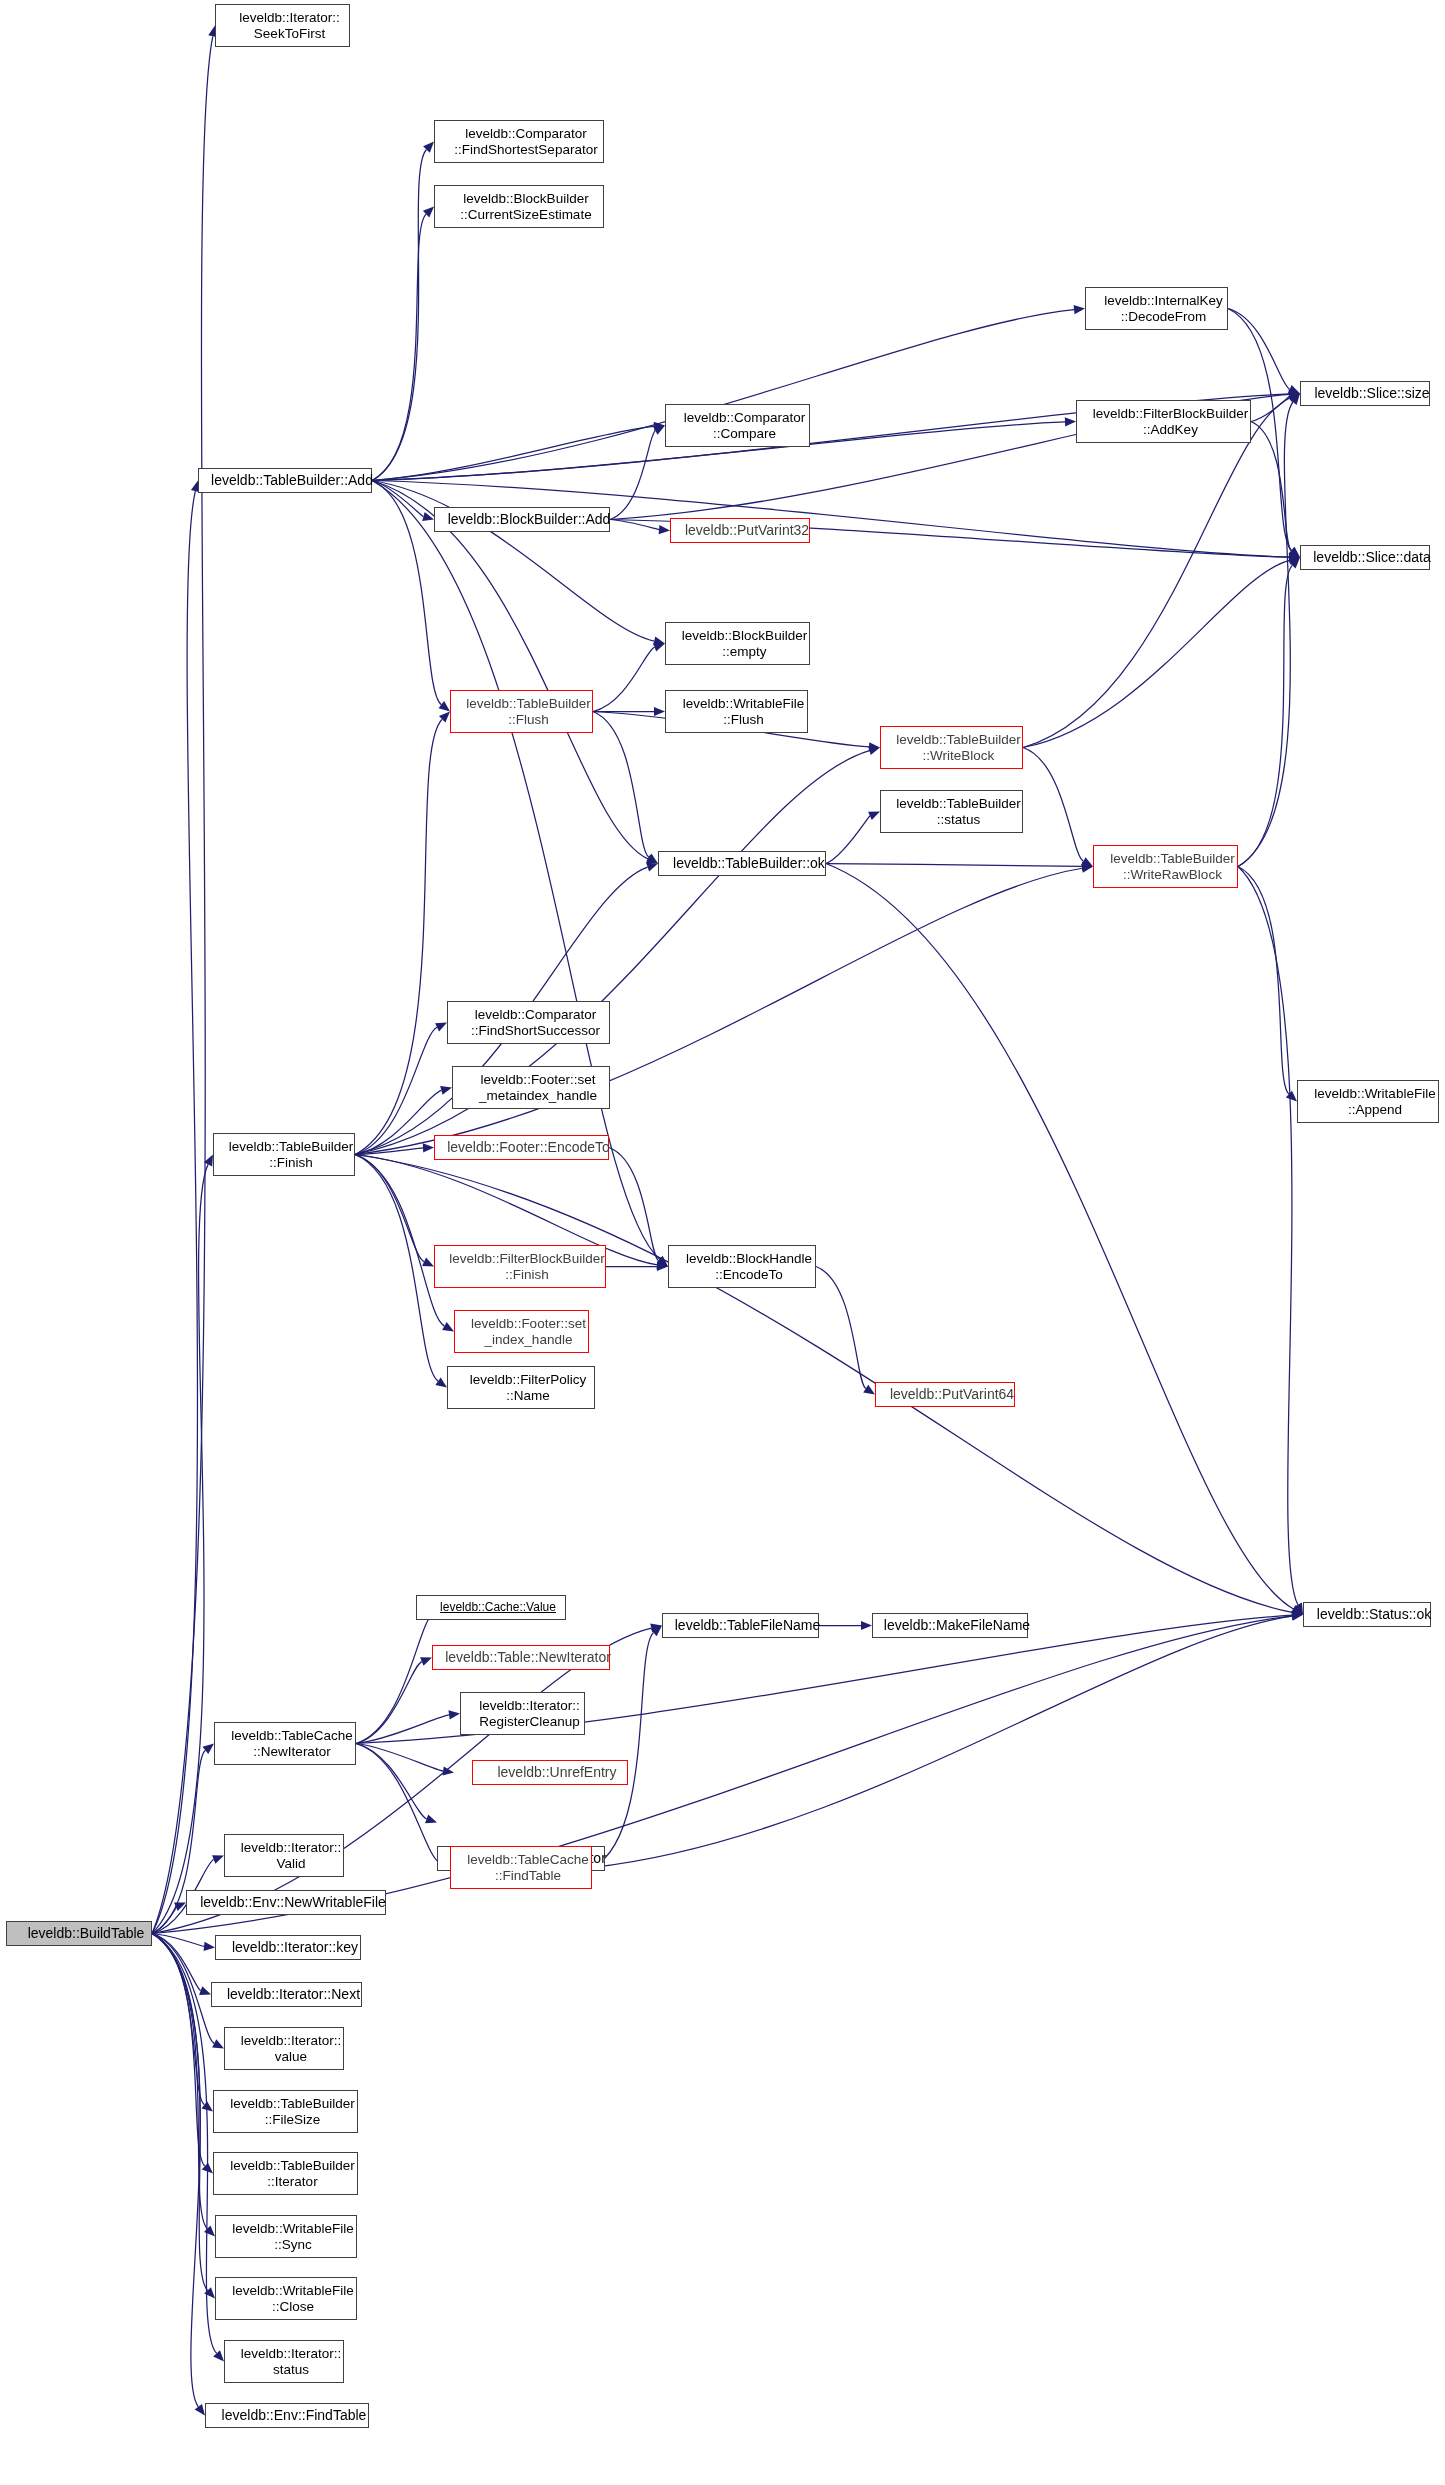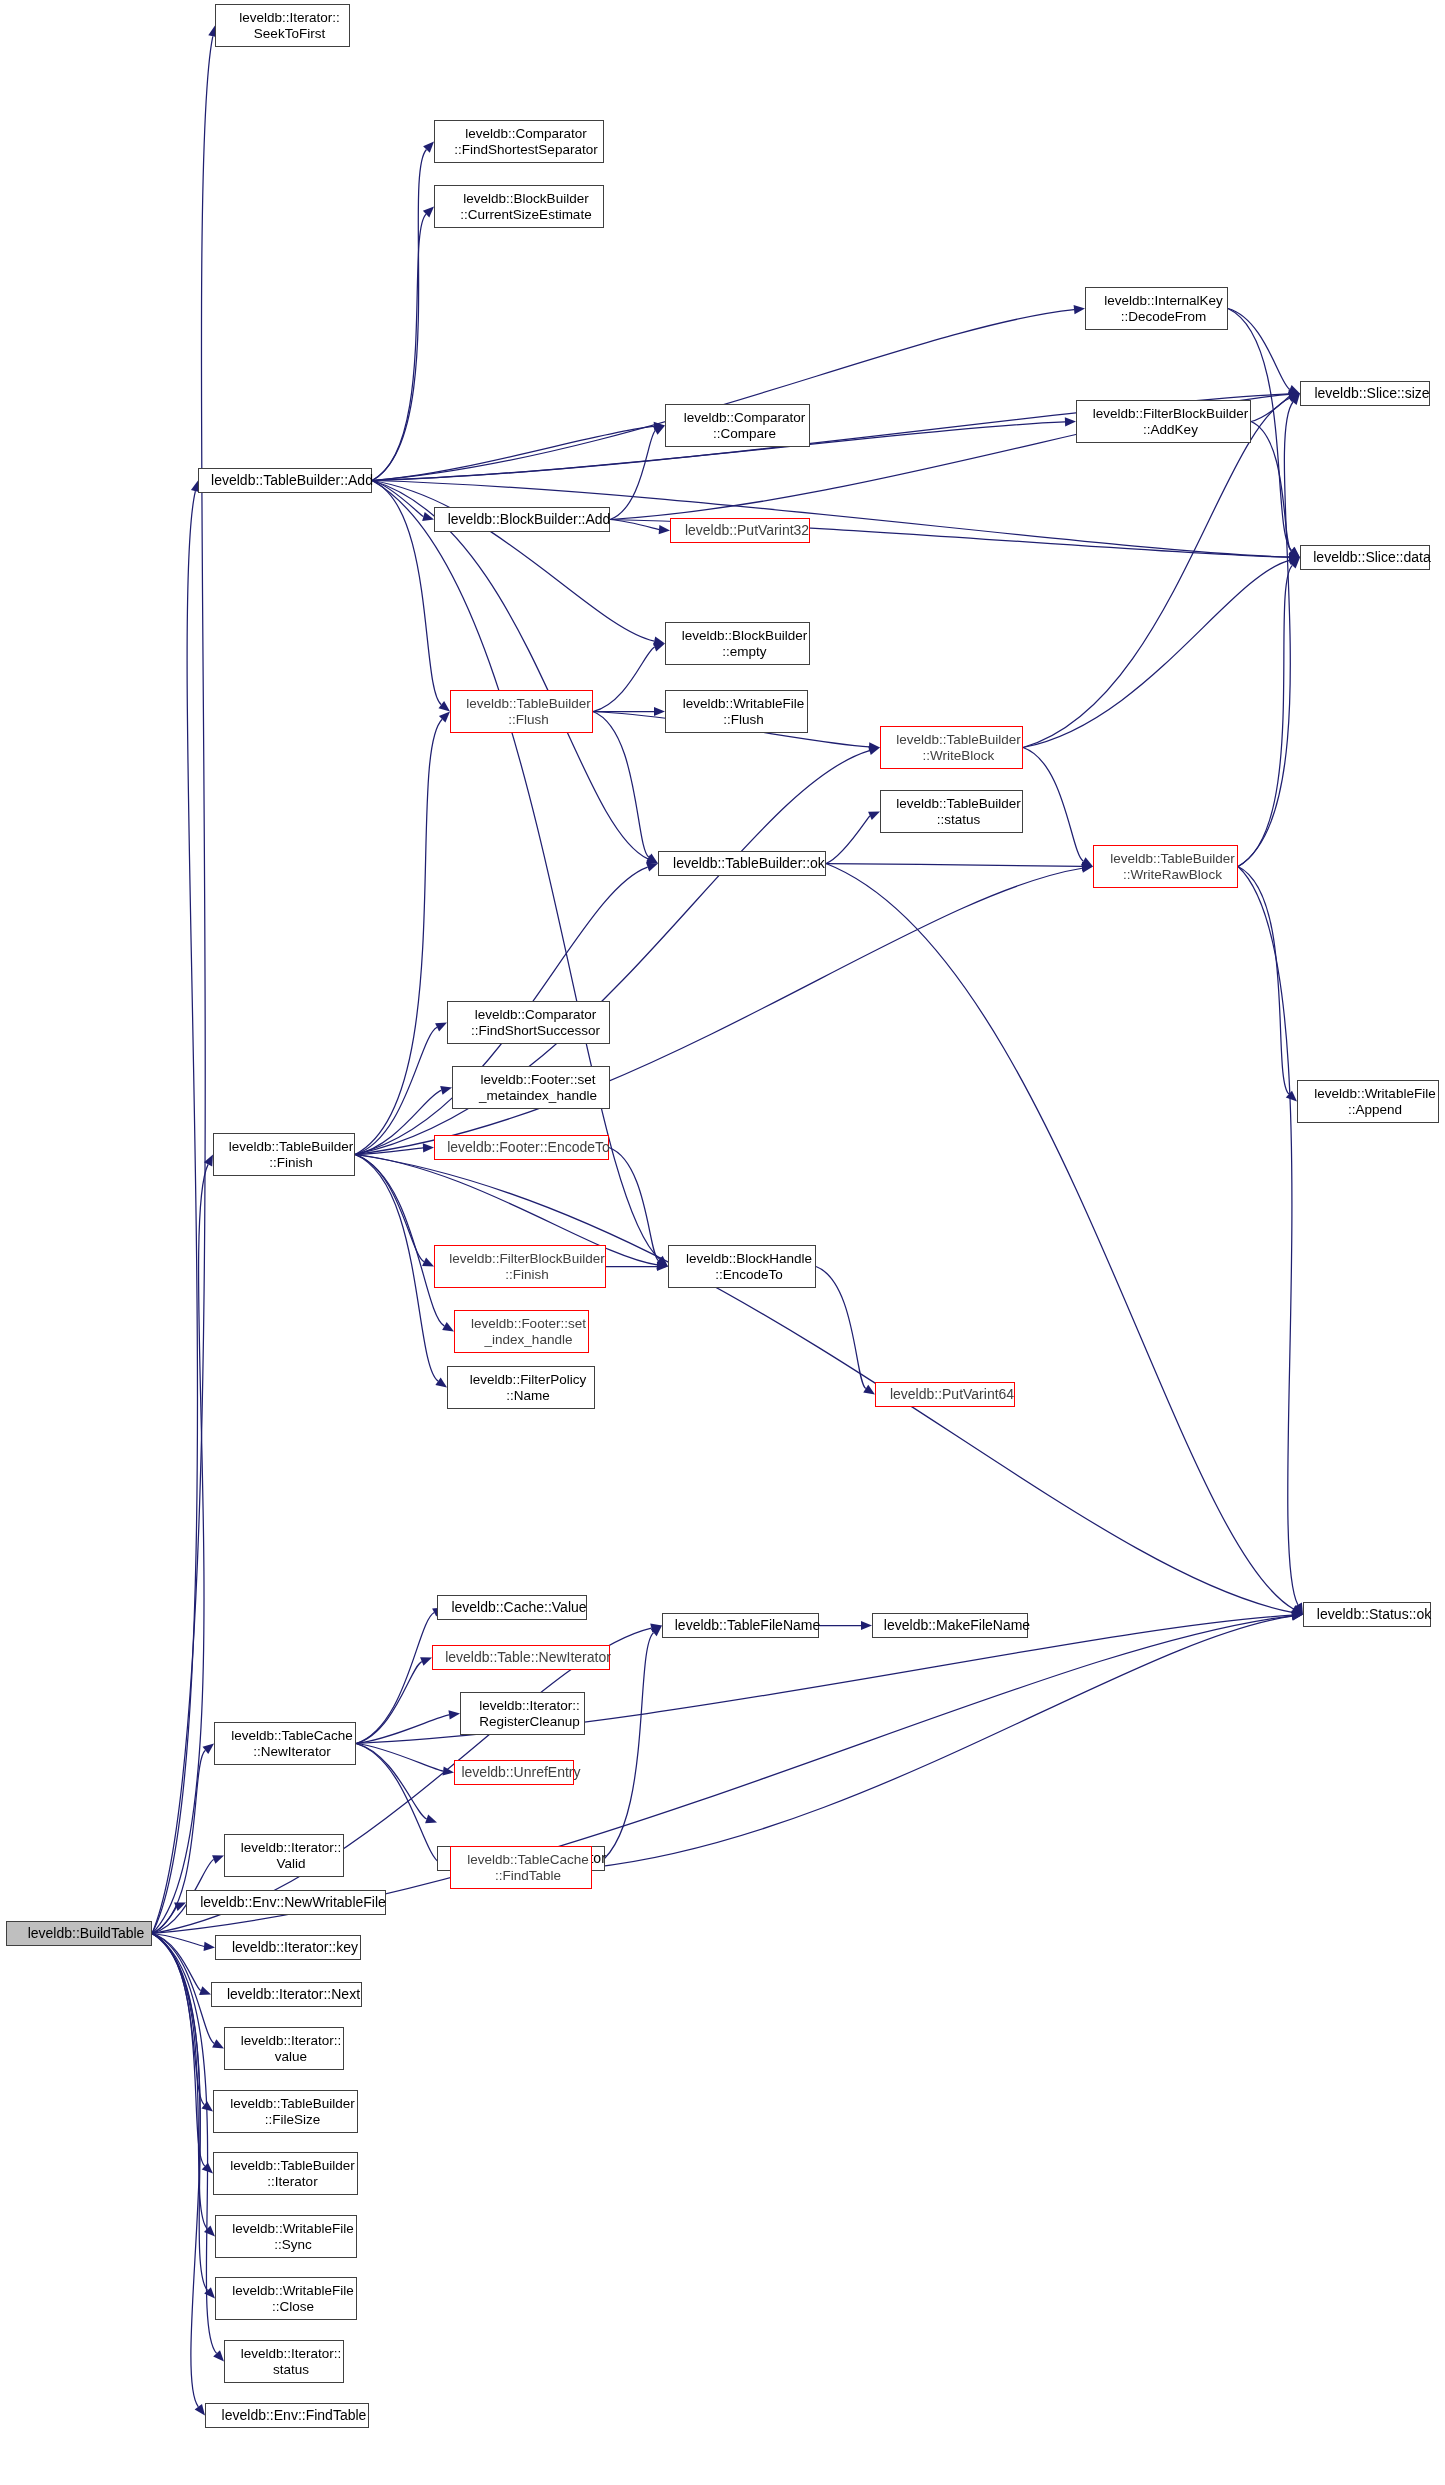--- a/index.html
+++ b/index.html
@@ -339,7 +339,7 @@
           <span>::Append</span>
         </div>
       </div>
-      <div class="node-box nb-black" style="left: 437px; top: 1595px; width: 150px; height: 25px; font-size: 14px;">
+      <div class="node-box nb-black" style="left: 416px; top: 1595px; width: 150px; height: 25px; font-size: 12px; text-decoration: underline;">
         <div>
           <span>leveldb::Cache::Value</span>
         </div>

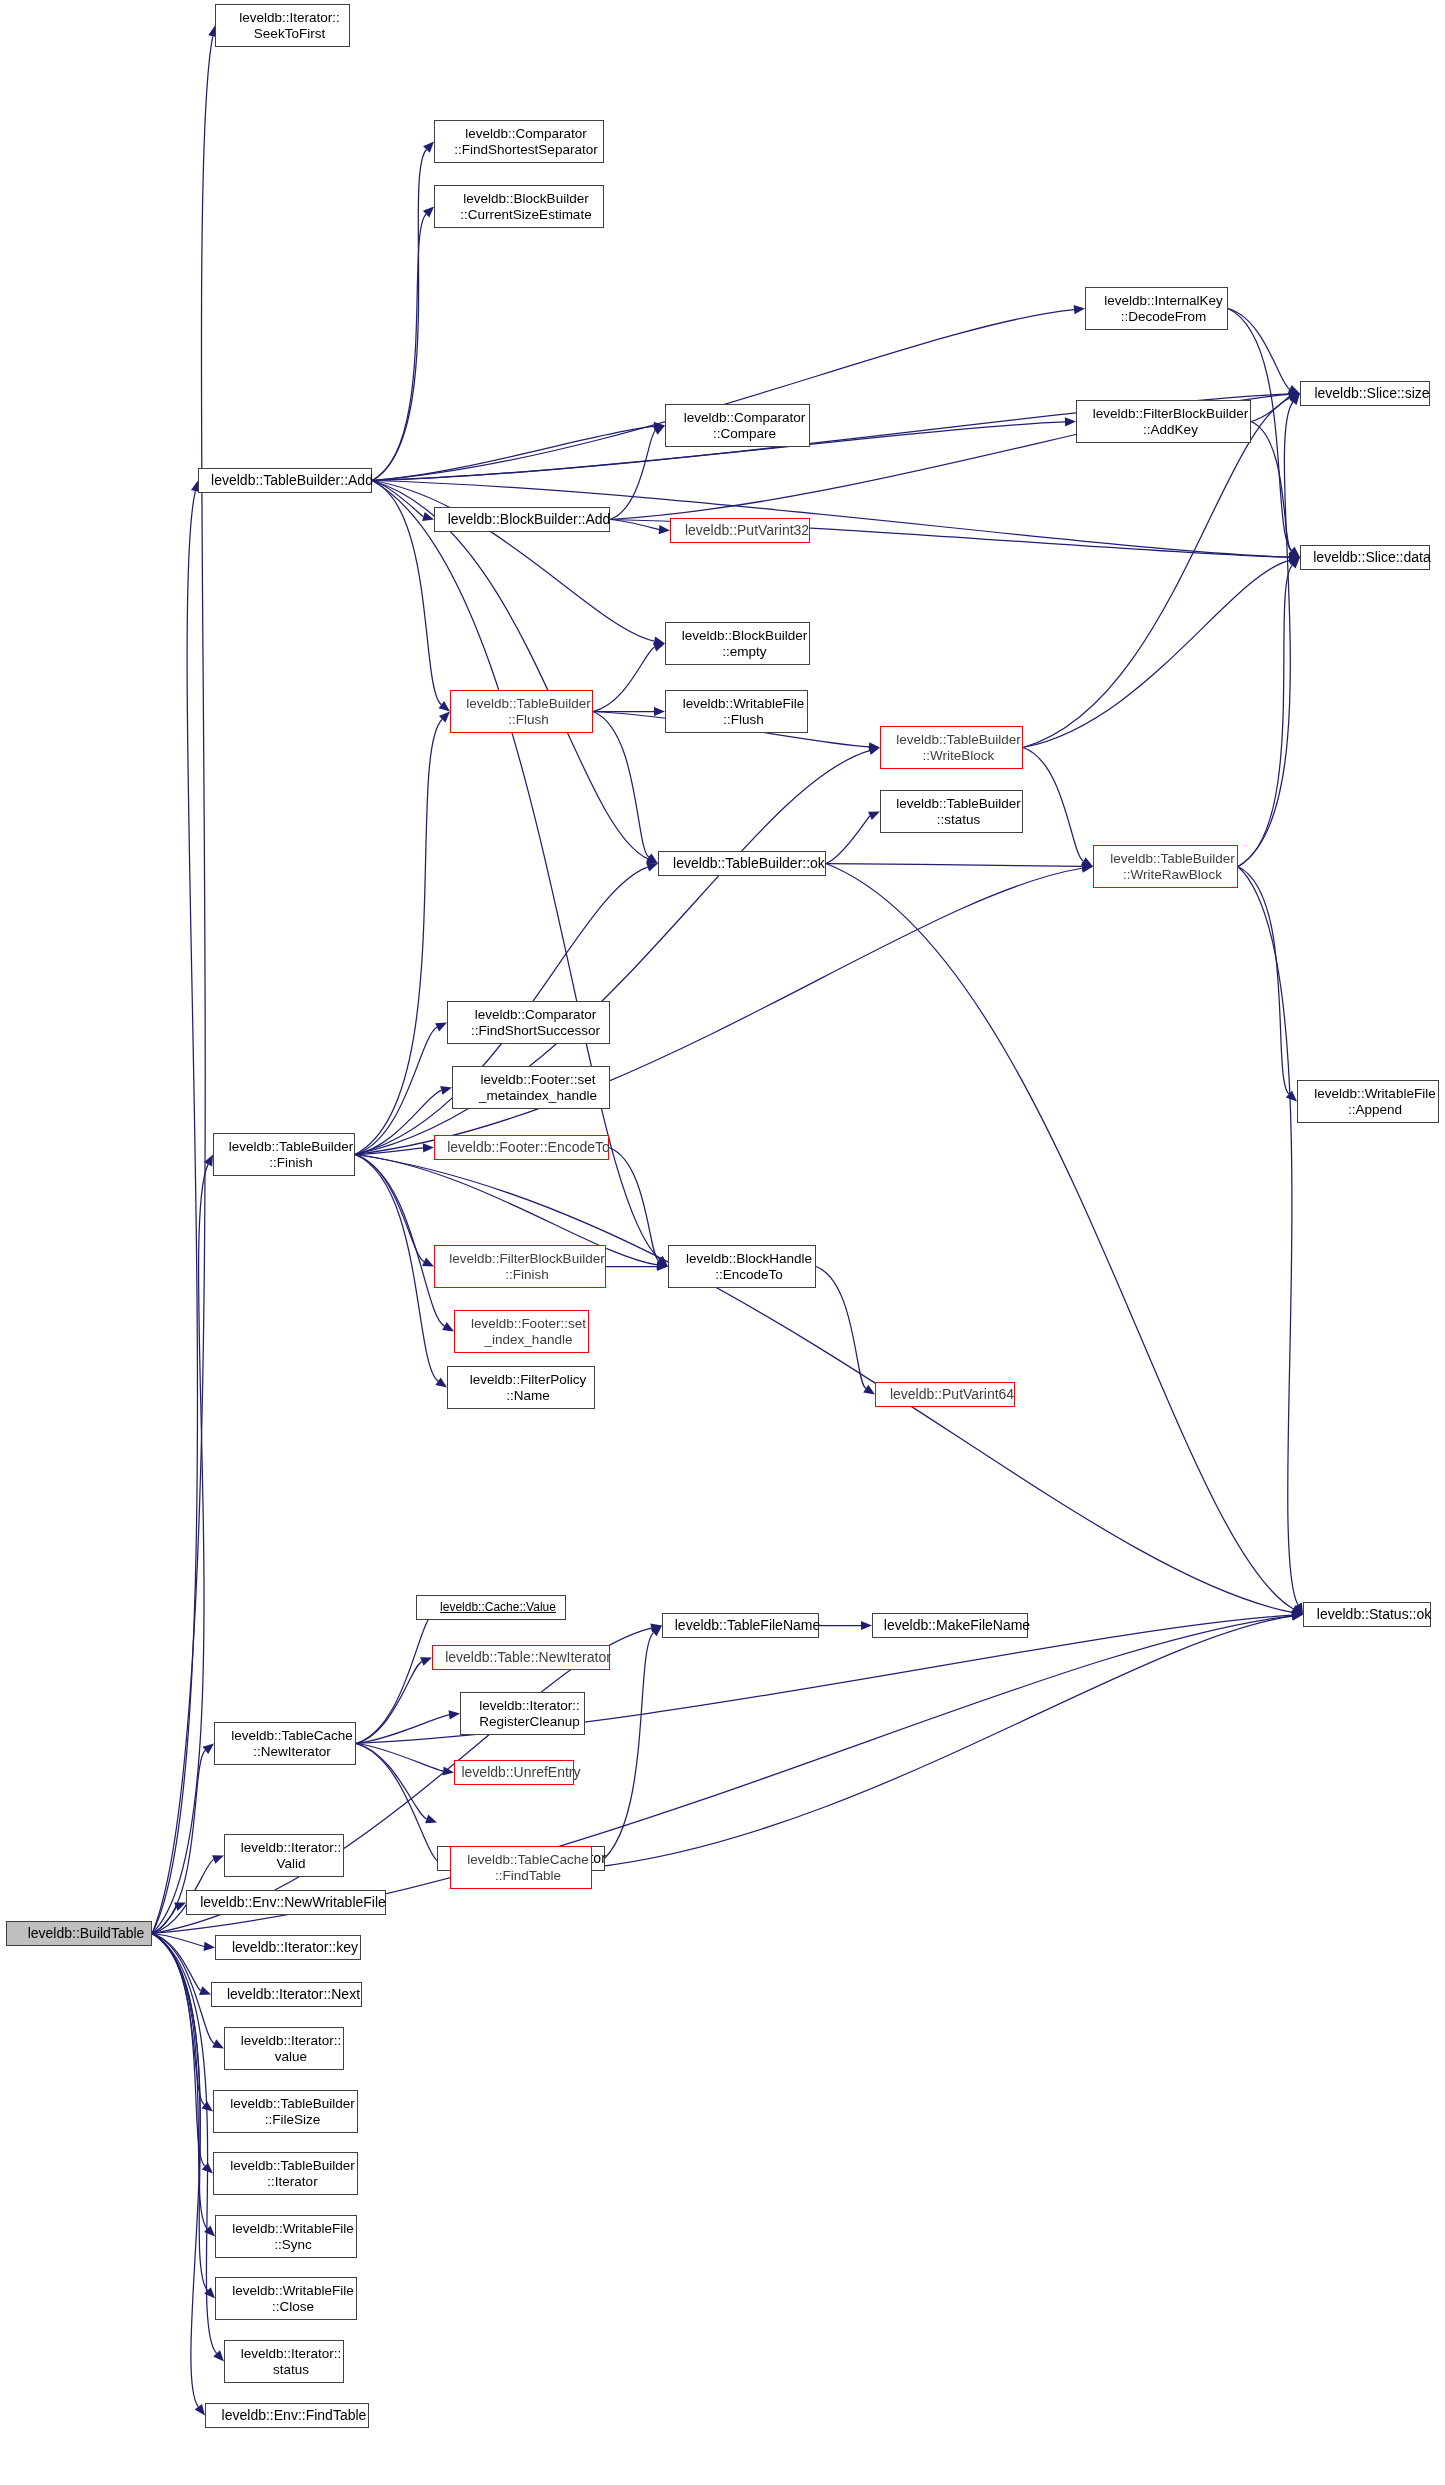--- a/index.html
+++ b/index.html
@@ -371,7 +371,7 @@
           <span>::NewIterator</span>
         </div>
       </div>
-      <div class="node-box nb-red" style="left: 454px; top: 1760px; width: 120px; height: 25px; font-size: 14px;">
+      <div class="node-box nb-red" style="left: 472px; top: 1760px; width: 156px; height: 25px; font-size: 14px;">
         <div>
           <span>leveldb::UnrefEntry</span>
         </div>

